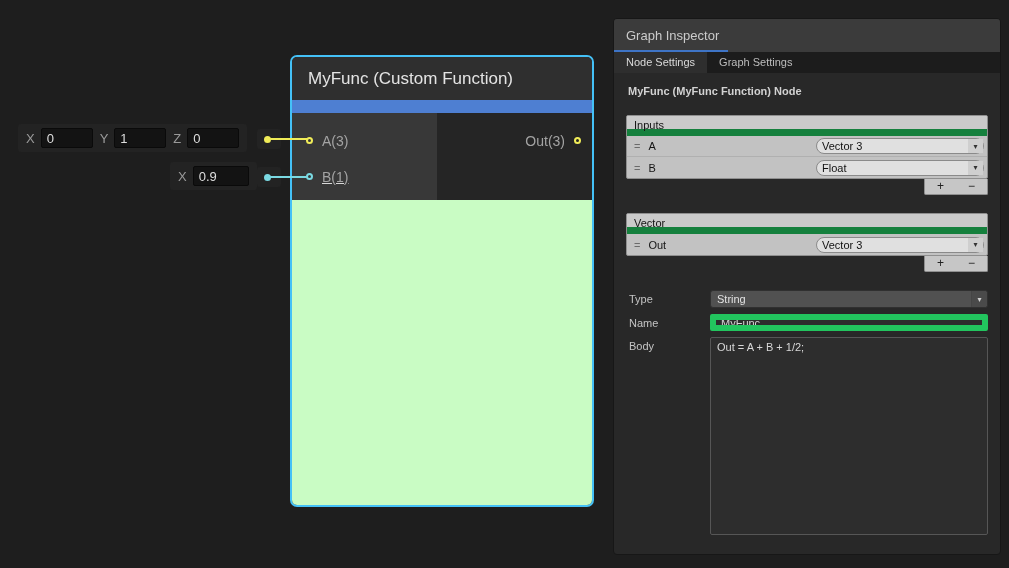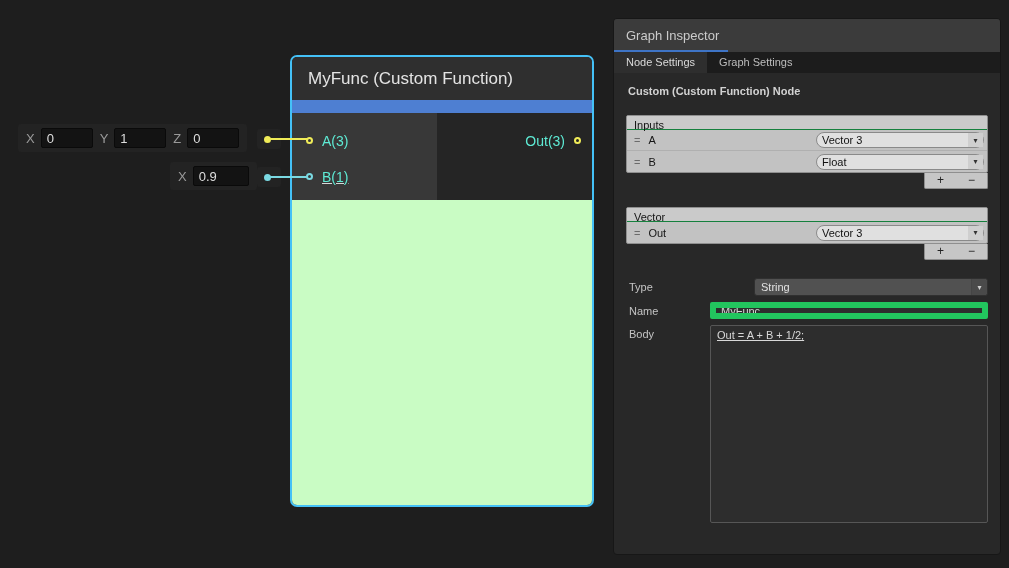--- a/index.html
+++ b/index.html
@@ -247,7 +247,7 @@
   </div>
 
   <div class="insp-content">
-    <div class="insp-subtitle">Custom (Custom Function) Node</div>
+    <div class="insp-subtitle">MyFunc (MyFunc Function) Node</div>
 
     <div class="ulist">
       <div class="ulist-header">Inputs</div>

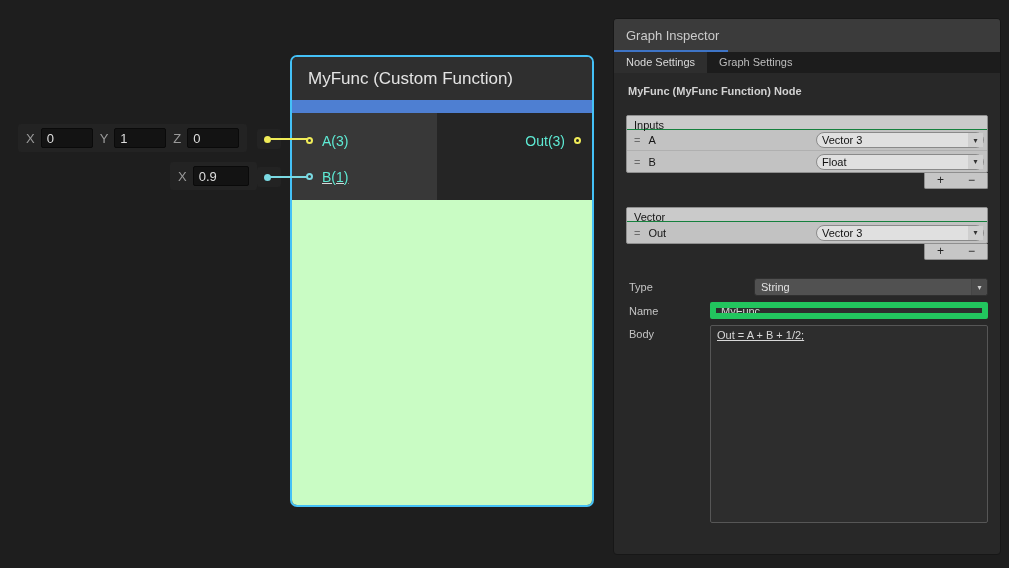--- a/index.html
+++ b/index.html
@@ -113,8 +113,8 @@
     background:#c2c2c2; color:#141414; overflow:hidden;
   }
   .ulist-header {
-    height:14px; line-height:18px; padding-left:7px;
-    background:#cacaca; border-bottom:1px solid #15803d; font-size:11px;
+    height:20px; line-height:18px; padding-left:7px;
+    background:#cacaca; border-bottom:7px solid #15803d; font-size:11px;
   }
   .ulist-row {
     height:21px; display:flex; align-items:center;

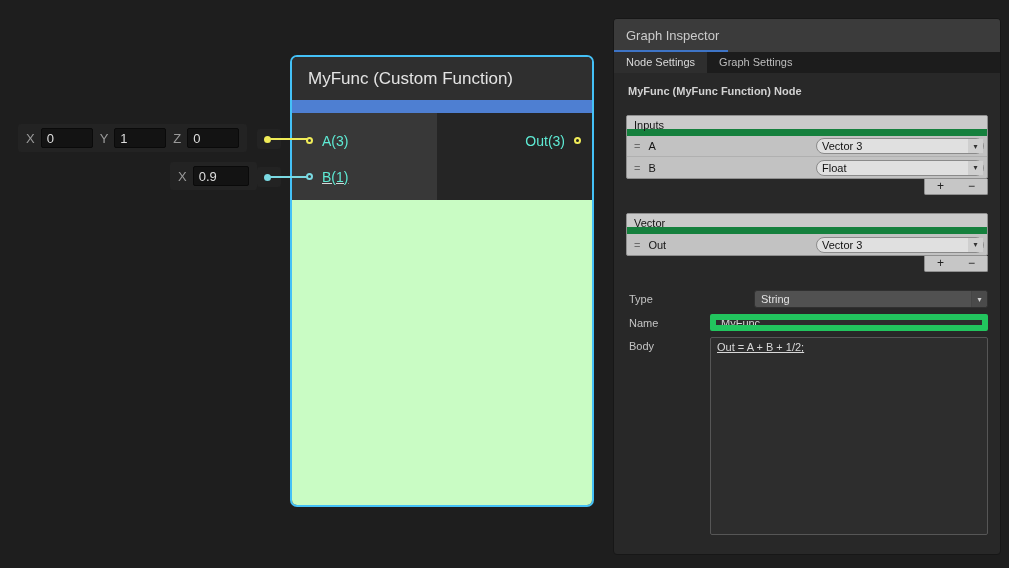--- a/index.html
+++ b/index.html
@@ -72,7 +72,7 @@
   .port-a { left:14px; top:21px; }
   .port-b { left:14px; top:57px;text-decoration:underline; }
   .port-out { right:11px; top:21px; }
-  .port-label { font-size:14px; color:#5eead4; }
+  .port-label { font-size:14px; color:#a3a3a3; }
   .port-dot {
     width:7px; height:7px; border-radius:50%;
     border:2px solid; background:transparent; flex:0 0 auto;

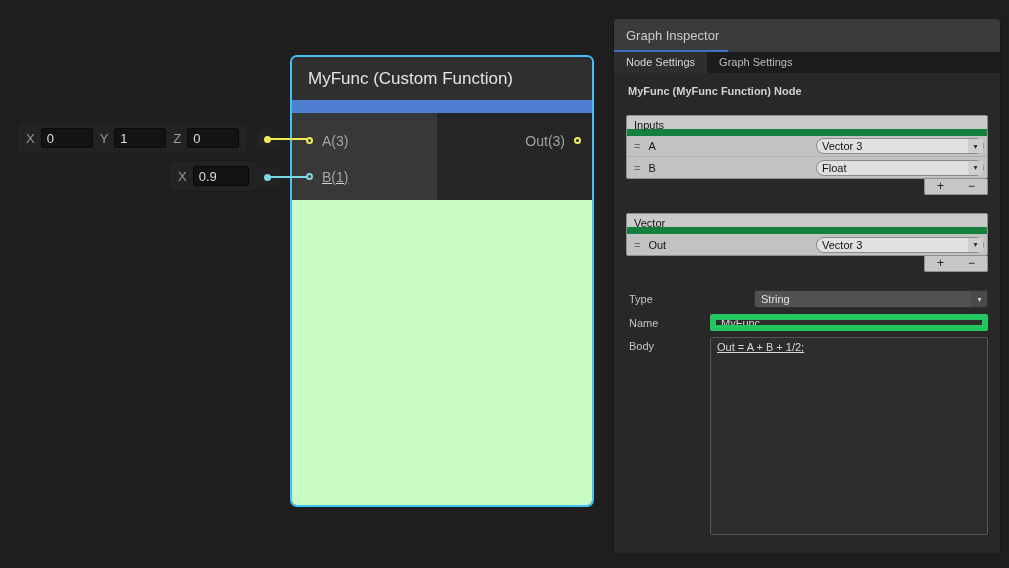--- a/index.html
+++ b/index.html
@@ -156,7 +156,7 @@
     flex:1; height:18px; background:#515151;
     border:1px solid #303030; border-radius:3px;
     display:flex; align-items:center; padding-left:6px;
-    color:#e2e2e2; font-size:11px;margin-left:44px;
+    color:#e2e2e2; font-size:11px;
   }
   .dark-dd .dd-arrow {
     margin-left:auto; width:16px; height:100%;

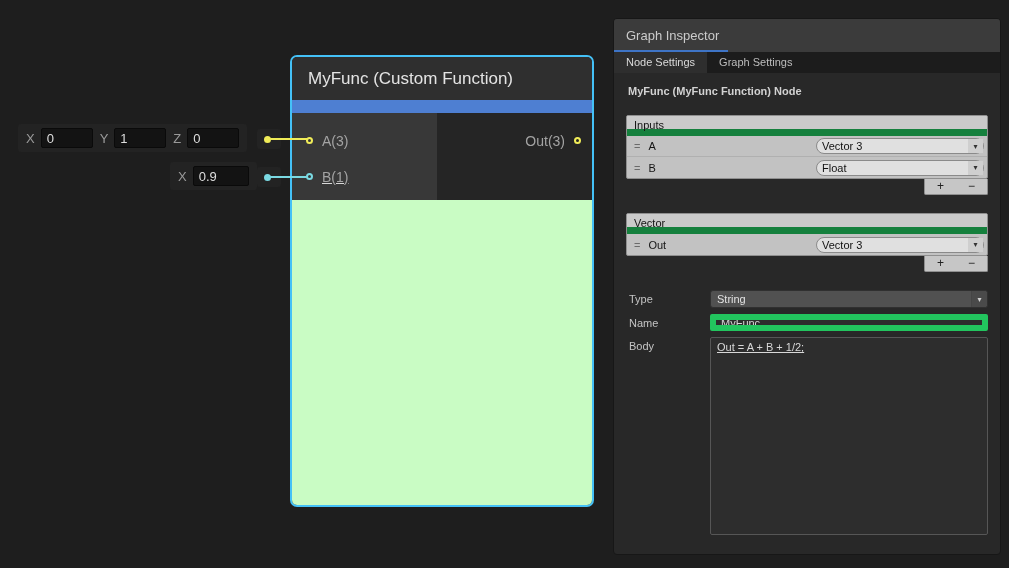--- a/index.html
+++ b/index.html
@@ -175,7 +175,7 @@
     border:1px solid #565656; border-radius:2px;
     color:#d8d8d8; font-size:11px; padding:3px 6px;
     font-family:"Liberation Sans", sans-serif;
-    resize:none; outline:none;text-decoration:underline;
+    resize:none; outline:none;
   }
 </style>
 </head>

